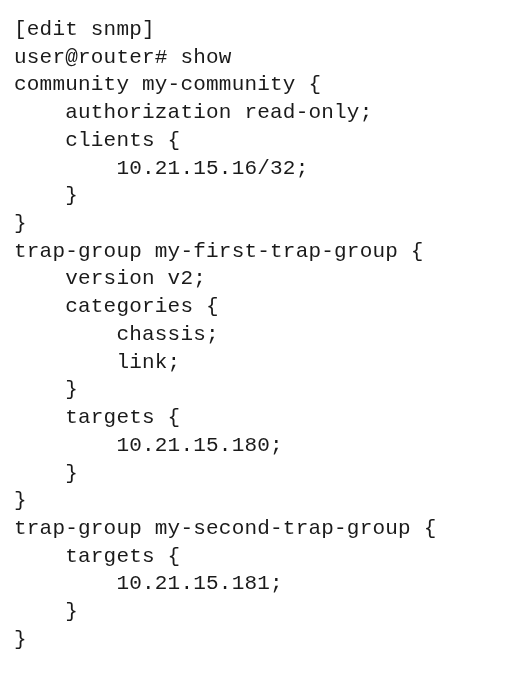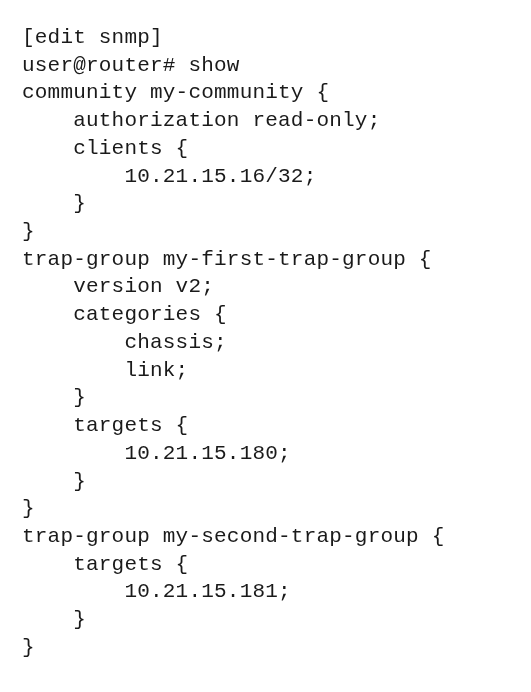--- a/index.html
+++ b/index.html
@@ -11,7 +11,7 @@
     overflow: hidden;
   }
   pre.config {
-    margin: 16px;
+    margin: 8px;
     padding: 8px 6px;
     font-family: "Courier New", Courier, monospace;
     font-size: 21px;

